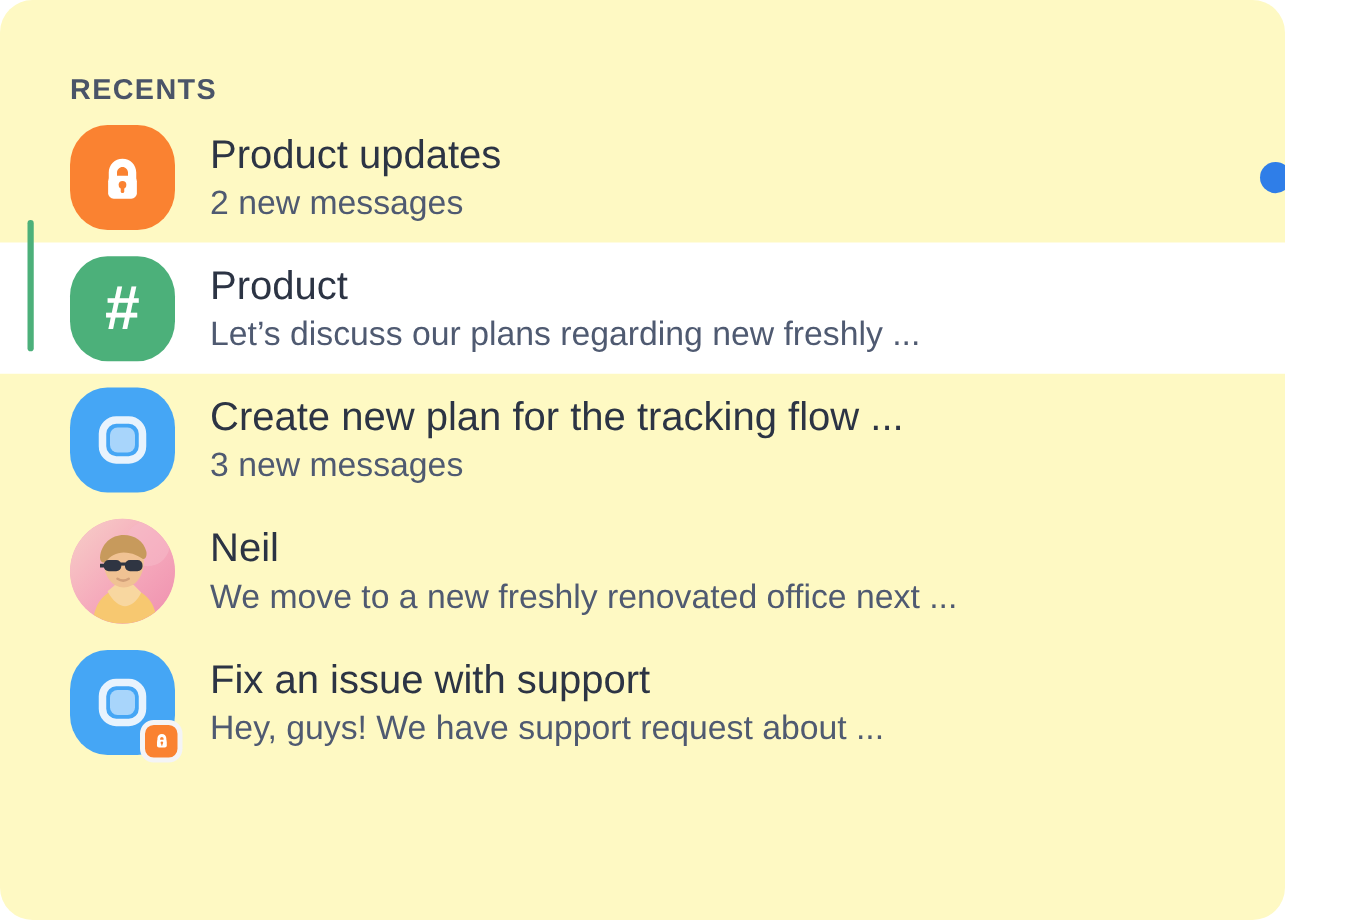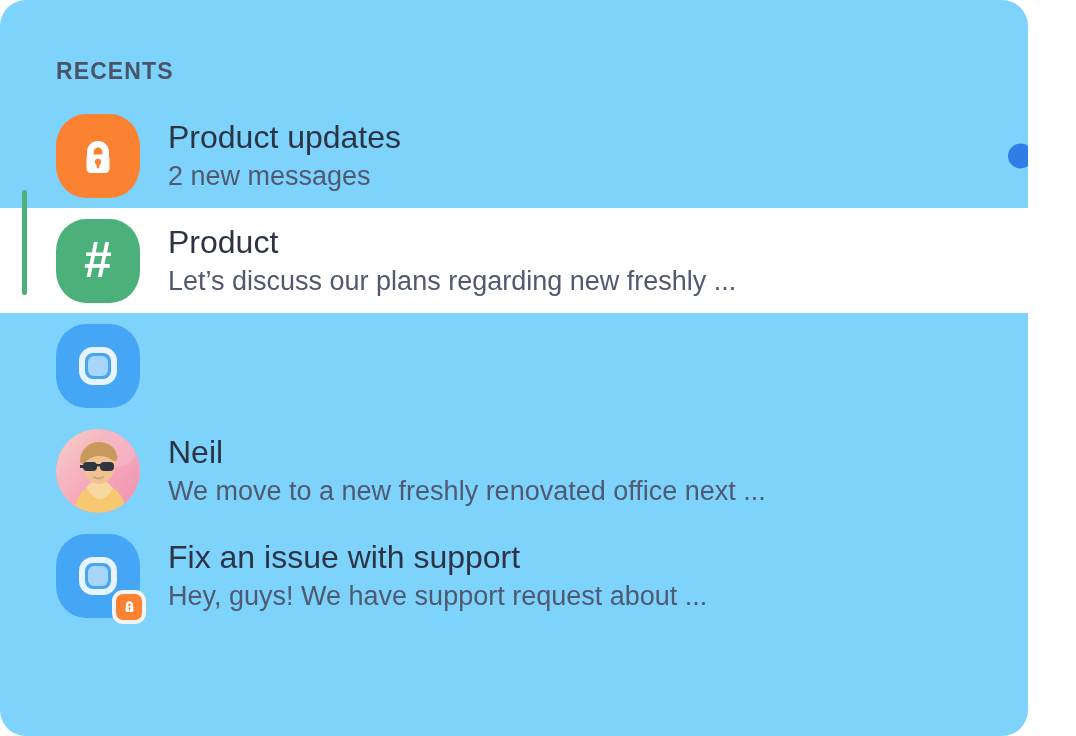--- a/index.html
+++ b/index.html
@@ -20,7 +20,7 @@
     width: 1028px;
     height: 736px;
     box-sizing: border-box;
-    background: #7dd3fc;
+    background: #fef9c3;
     border-radius: 26px;
     overflow: hidden;
   }

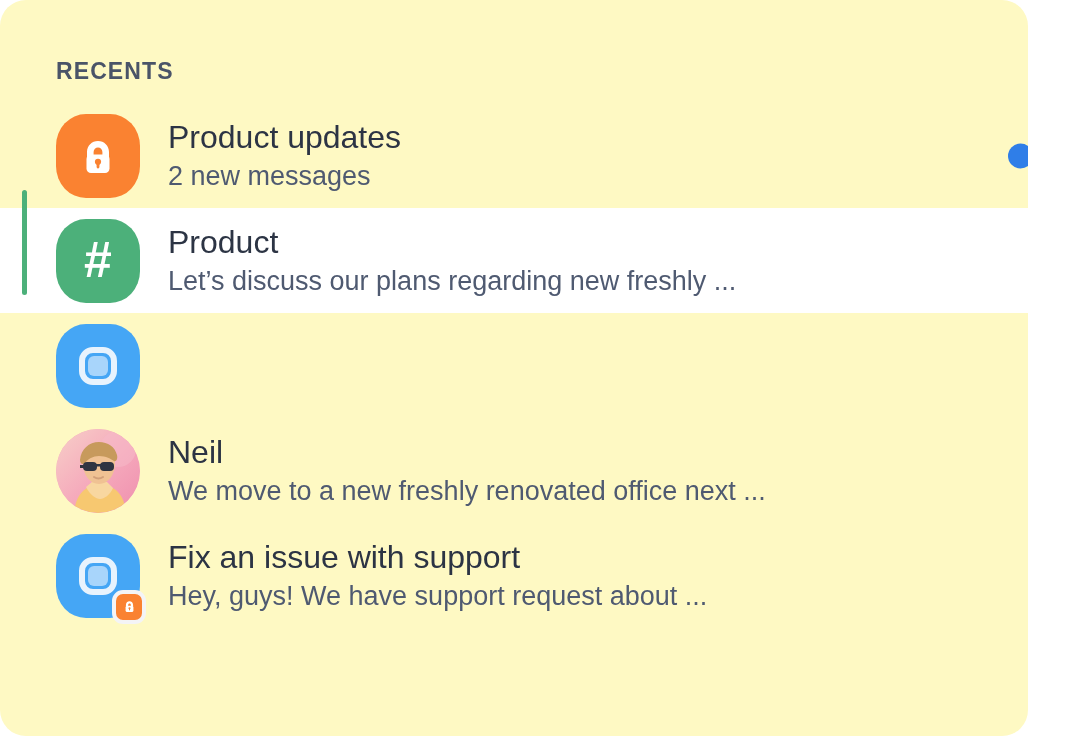--- a/index.html
+++ b/index.html
@@ -38,7 +38,7 @@
   .list {
     position: absolute;
     left: 0;
-    top: 103px;
+    top: 89px;
     width: 1076px;
   }
 

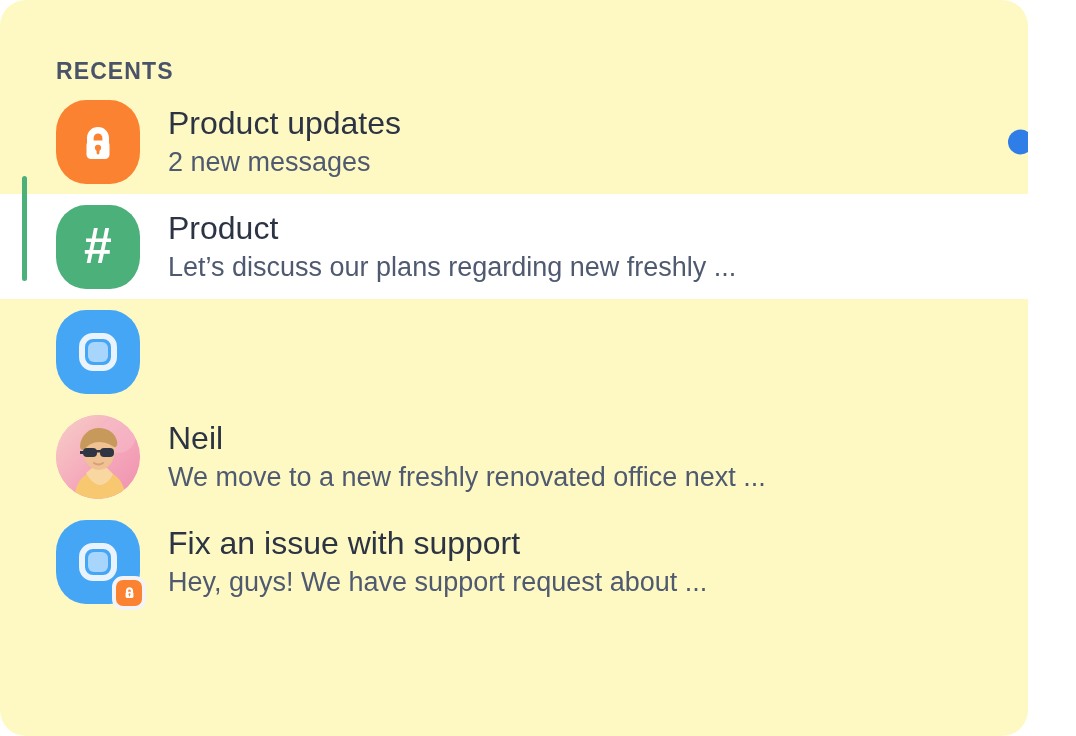--- a/index.html
+++ b/index.html
@@ -193,6 +193,10 @@
             <rect x="16" y="16" width="20" height="20" rx="6" fill="#a8d5fb"></rect>
           </svg>
         </div>
+      </div>
+      <div class="texts">
+        <div class="title">Create new plan for the tracking flow ...</div>
+        <div class="subtitle">3 new messages</div>
       </div>
     </div>
 

